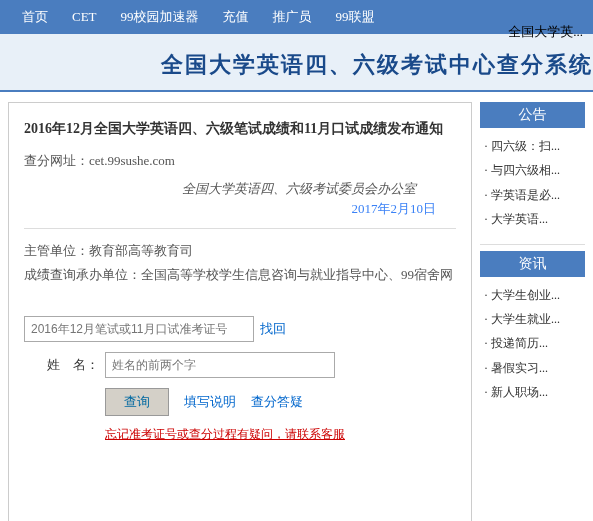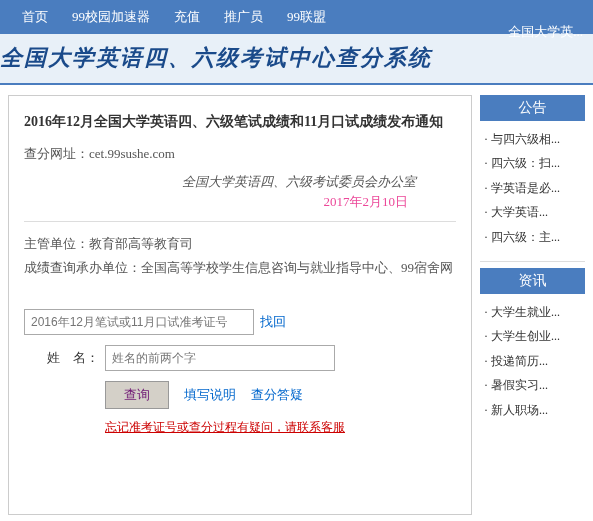--- a/index.html
+++ b/index.html
@@ -228,6 +228,7 @@
 
 <nav class="top-nav">
   <a>首页</a>
+  <a>CET</a>
   <a>99校园加速器</a>
   <a>充值</a>
   <a>推广员</a>

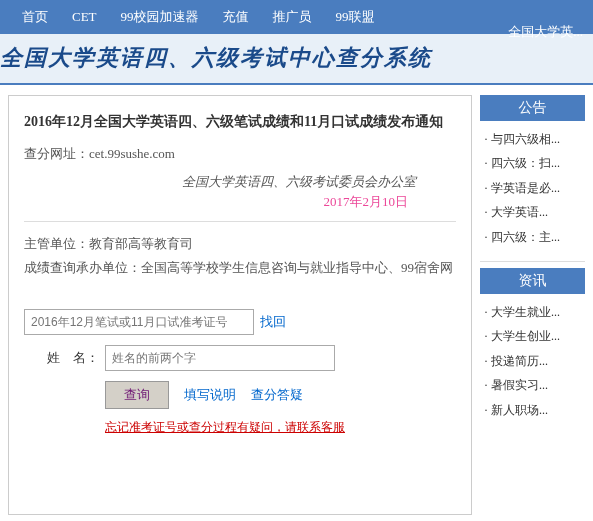--- a/index.html
+++ b/index.html
@@ -30,7 +30,7 @@
     }
     .top-nav .right-link {
       margin-left: auto;
-      color: #ffffff;
+      color: #000000;
       font-size: 13px;
       margin-top: 30px;
     }

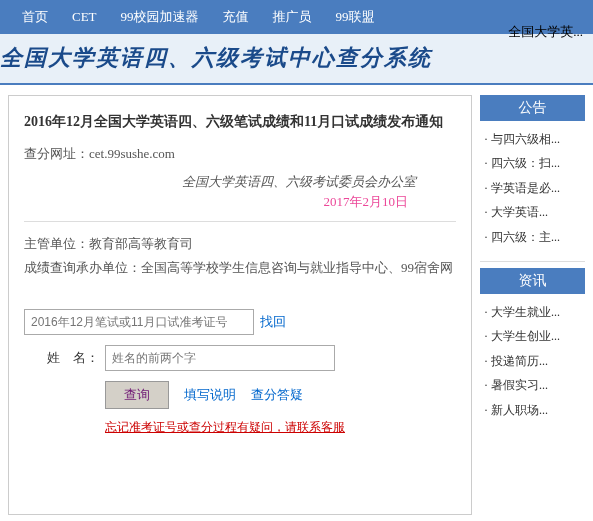--- a/index.html
+++ b/index.html
@@ -38,10 +38,9 @@
     
     .site-title {
       background: #e8f0f8;
-      text-align: left;
-      padding: 9px 0 10px;
+      text-align: right;
+      padding: 16px 0 10px;
       border-bottom: 2px solid #4a7dbf;
-      font-style: italic;
     }
     .site-title h1 {
       font-size: 22px;

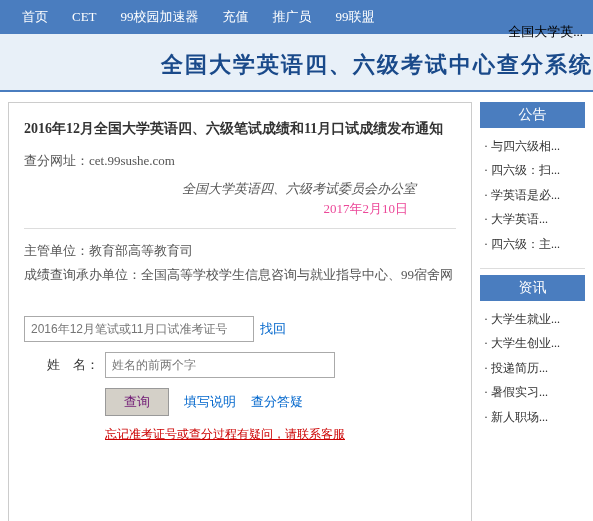--- a/index.html
+++ b/index.html
@@ -282,8 +282,8 @@
 
     <div class="sidebar-section">
       <div class="sidebar-heading">公告</div>
+      <div class="sidebar-item">四六级：扫...</div>
       <div class="sidebar-item">与四六级相...</div>
-      <div class="sidebar-item">四六级：扫...</div>
       <div class="sidebar-item">学英语是必...</div>
       <div class="sidebar-item">大学英语...</div>
       <div class="sidebar-item">四六级：主...</div>

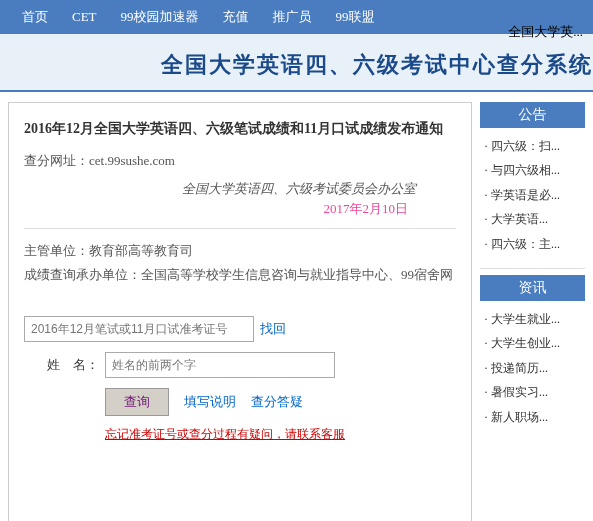--- a/index.html
+++ b/index.html
@@ -92,9 +92,9 @@
 
     .notice-date {
       text-align: right;
-      color: #ec4899;
-      font-size: 13px;
-      margin-right: 48px;
+      color: #3b82f6;
+      font-size: 13px;
+      margin-right: 20px;
       margin-bottom: 10px;
     }
 

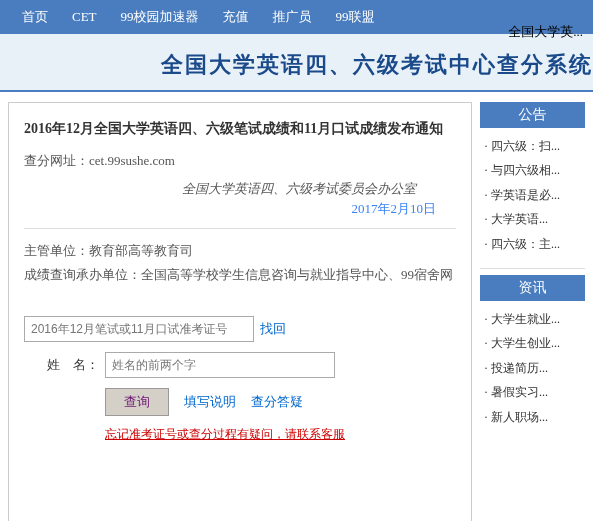--- a/index.html
+++ b/index.html
@@ -286,7 +286,6 @@
       <div class="sidebar-item">与四六级相...</div>
       <div class="sidebar-item">学英语是必...</div>
       <div class="sidebar-item">大学英语...</div>
-      <div class="sidebar-item">四六级：主...</div>
     </div>
 
     <hr class="sidebar-divider">

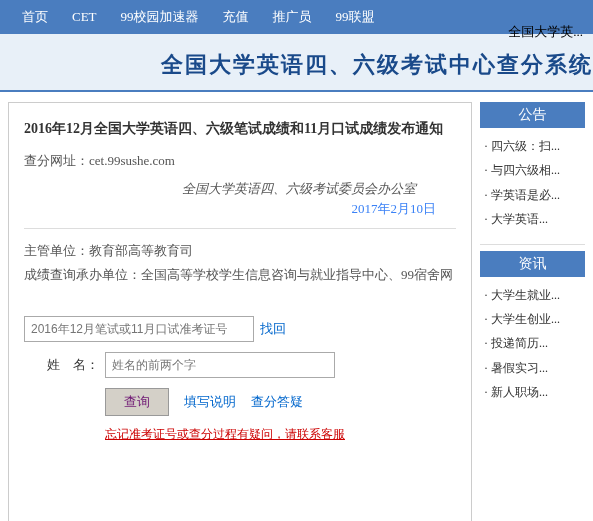--- a/index.html
+++ b/index.html
@@ -292,8 +292,8 @@
 
     <div class="sidebar-section">
       <div class="sidebar-heading">资讯</div>
+      <div class="sidebar-item">大学生创业...</div>
       <div class="sidebar-item">大学生就业...</div>
-      <div class="sidebar-item">大学生创业...</div>
       <div class="sidebar-item">投递简历...</div>
       <div class="sidebar-item">暑假实习...</div>
       <div class="sidebar-item">新人职场...</div>

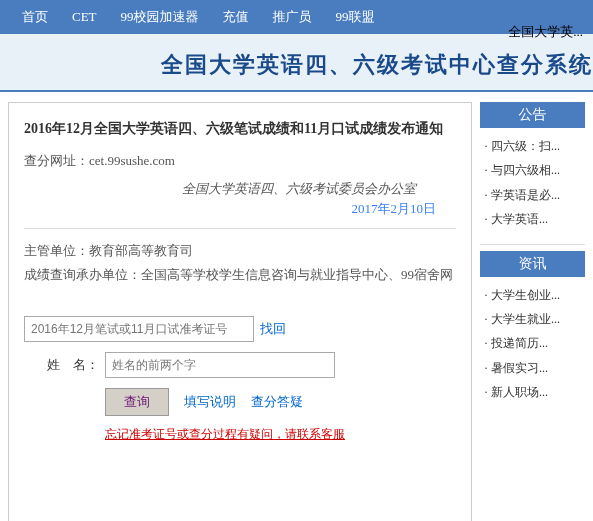--- a/index.html
+++ b/index.html
@@ -161,7 +161,7 @@
       padding: 4px 18px;
       font-size: 13px;
       cursor: pointer;
-      color: #701a75;
+      color: #0369a1;
     }
 
     .text-link {

